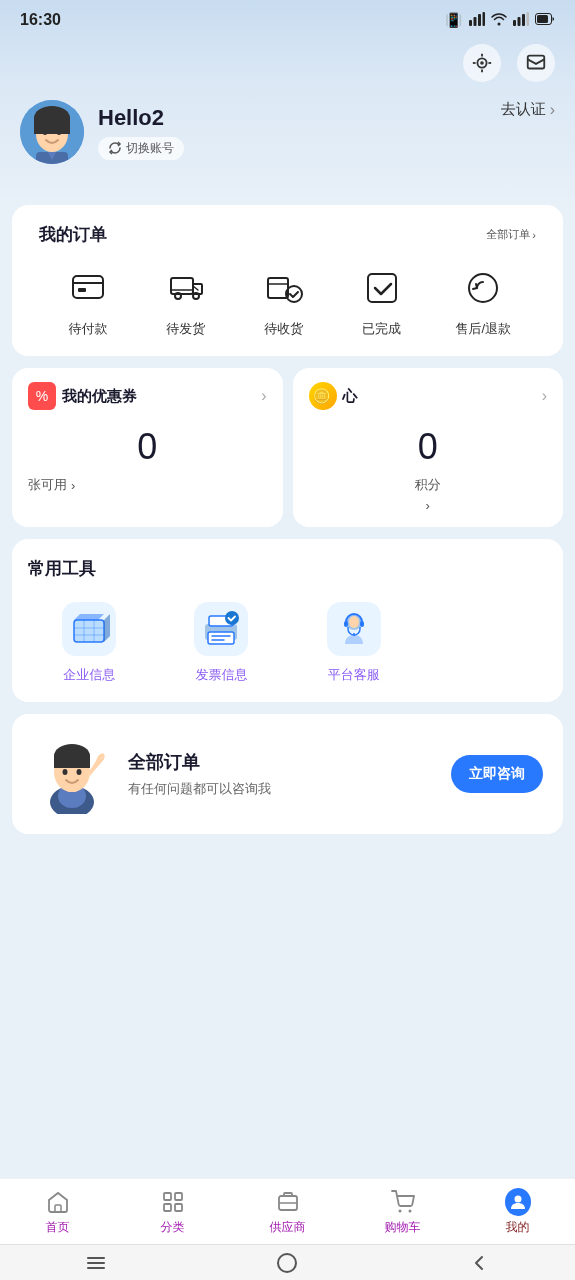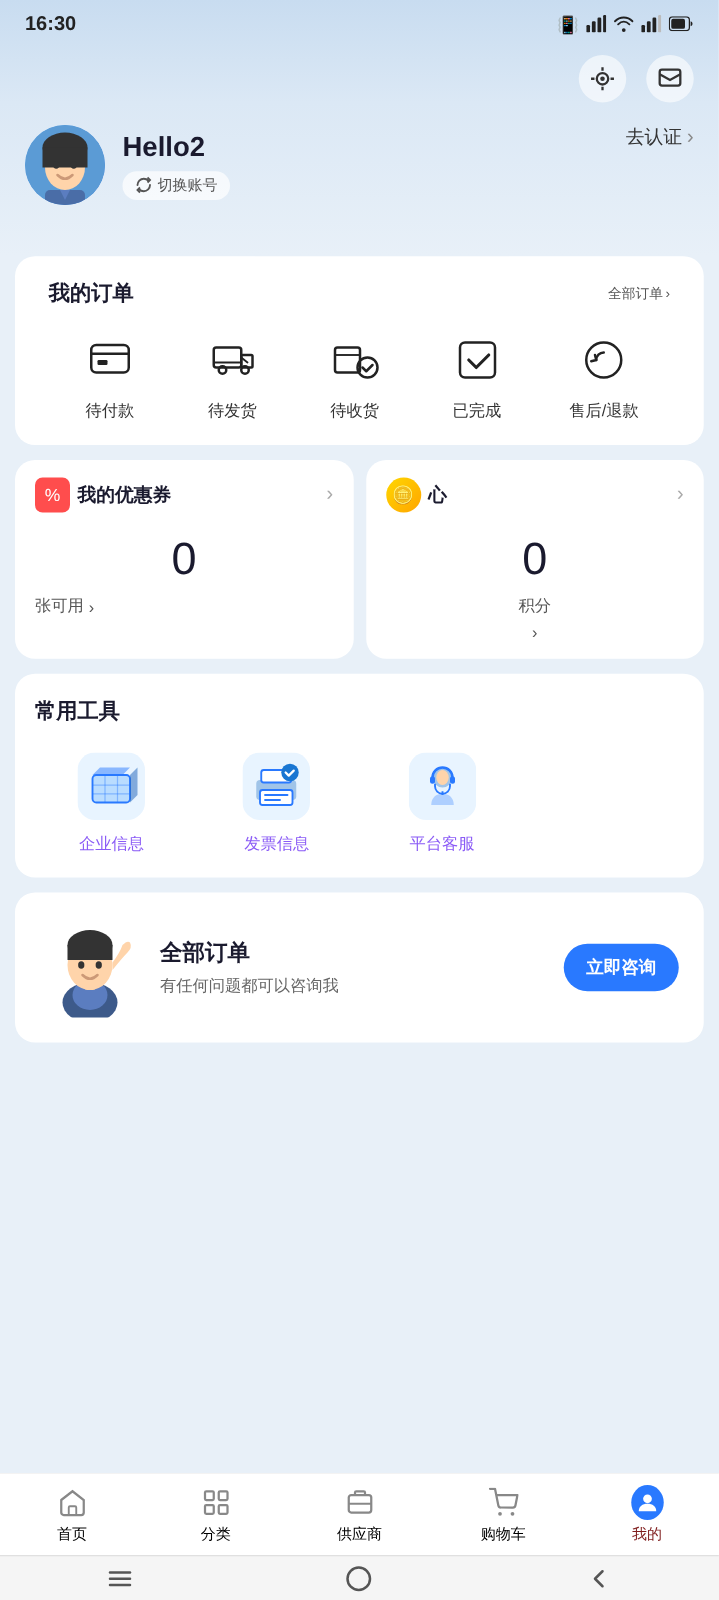--- a/index.html
+++ b/index.html
@@ -374,7 +374,7 @@
     }
     .nav-label {
       font-size: 12px;
-      color: #000000;
+      color: #a21caf;
     }
     .nav-label.active {
       color: #7f1d1d;

